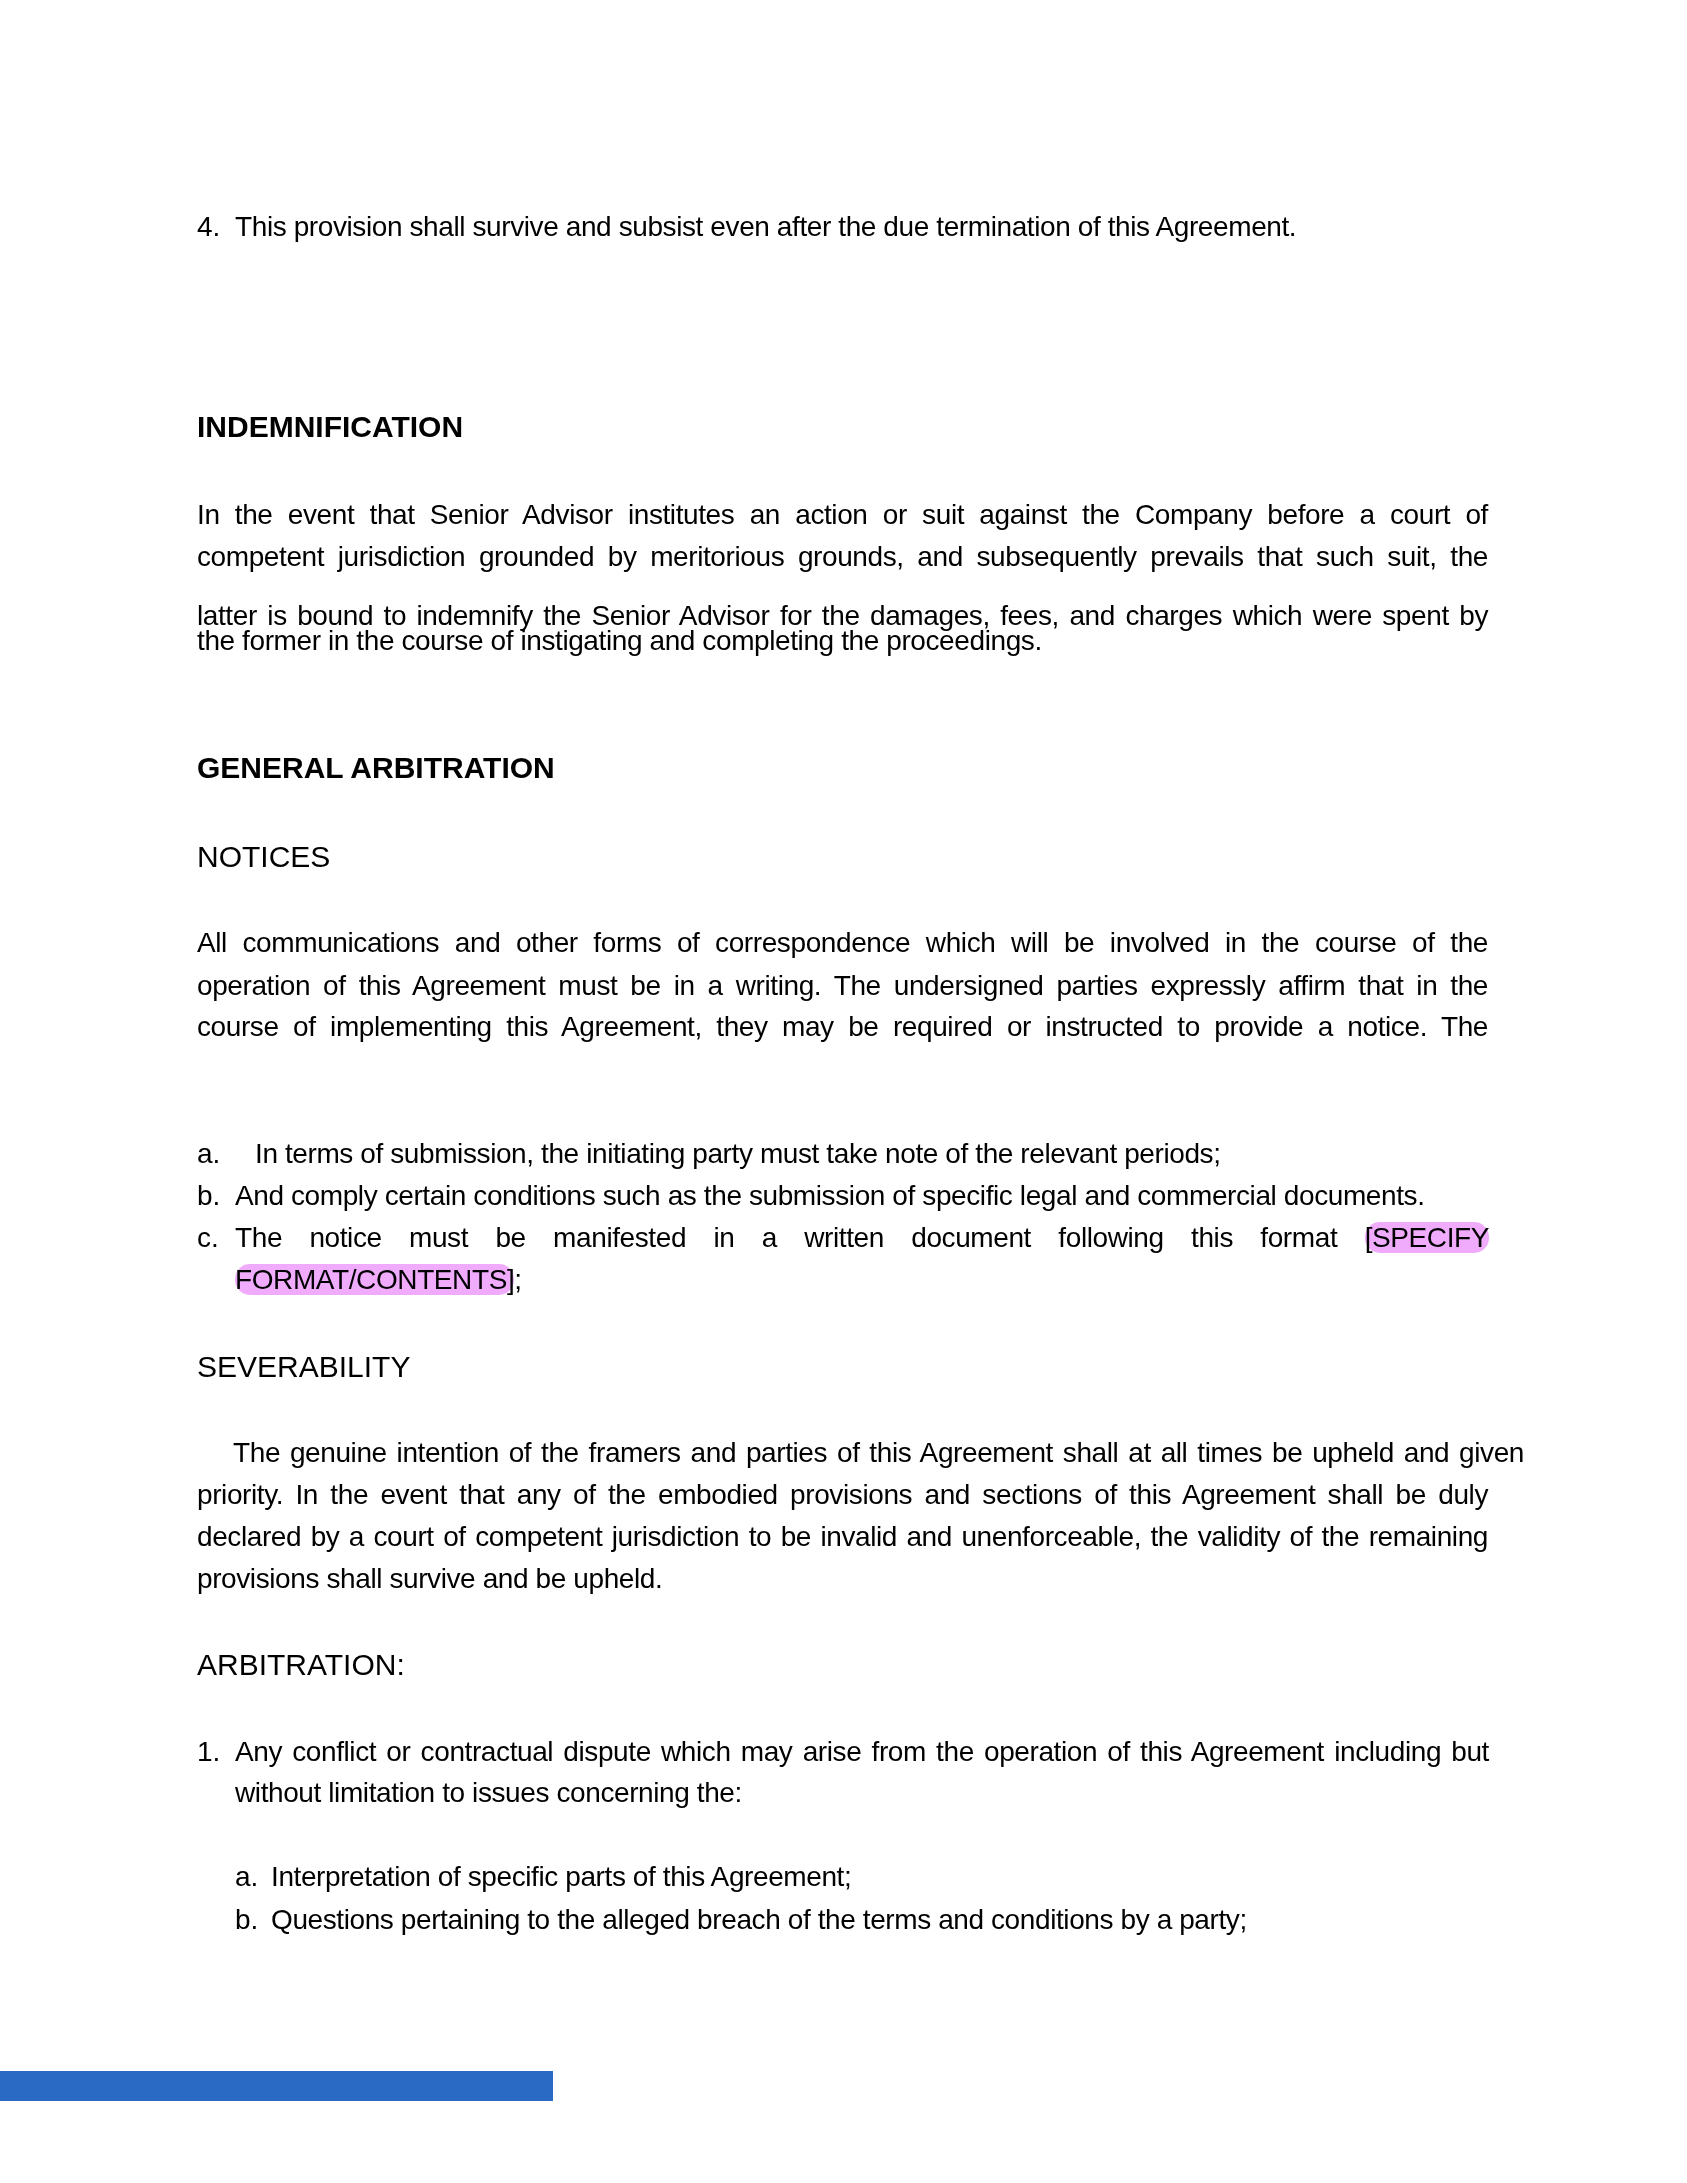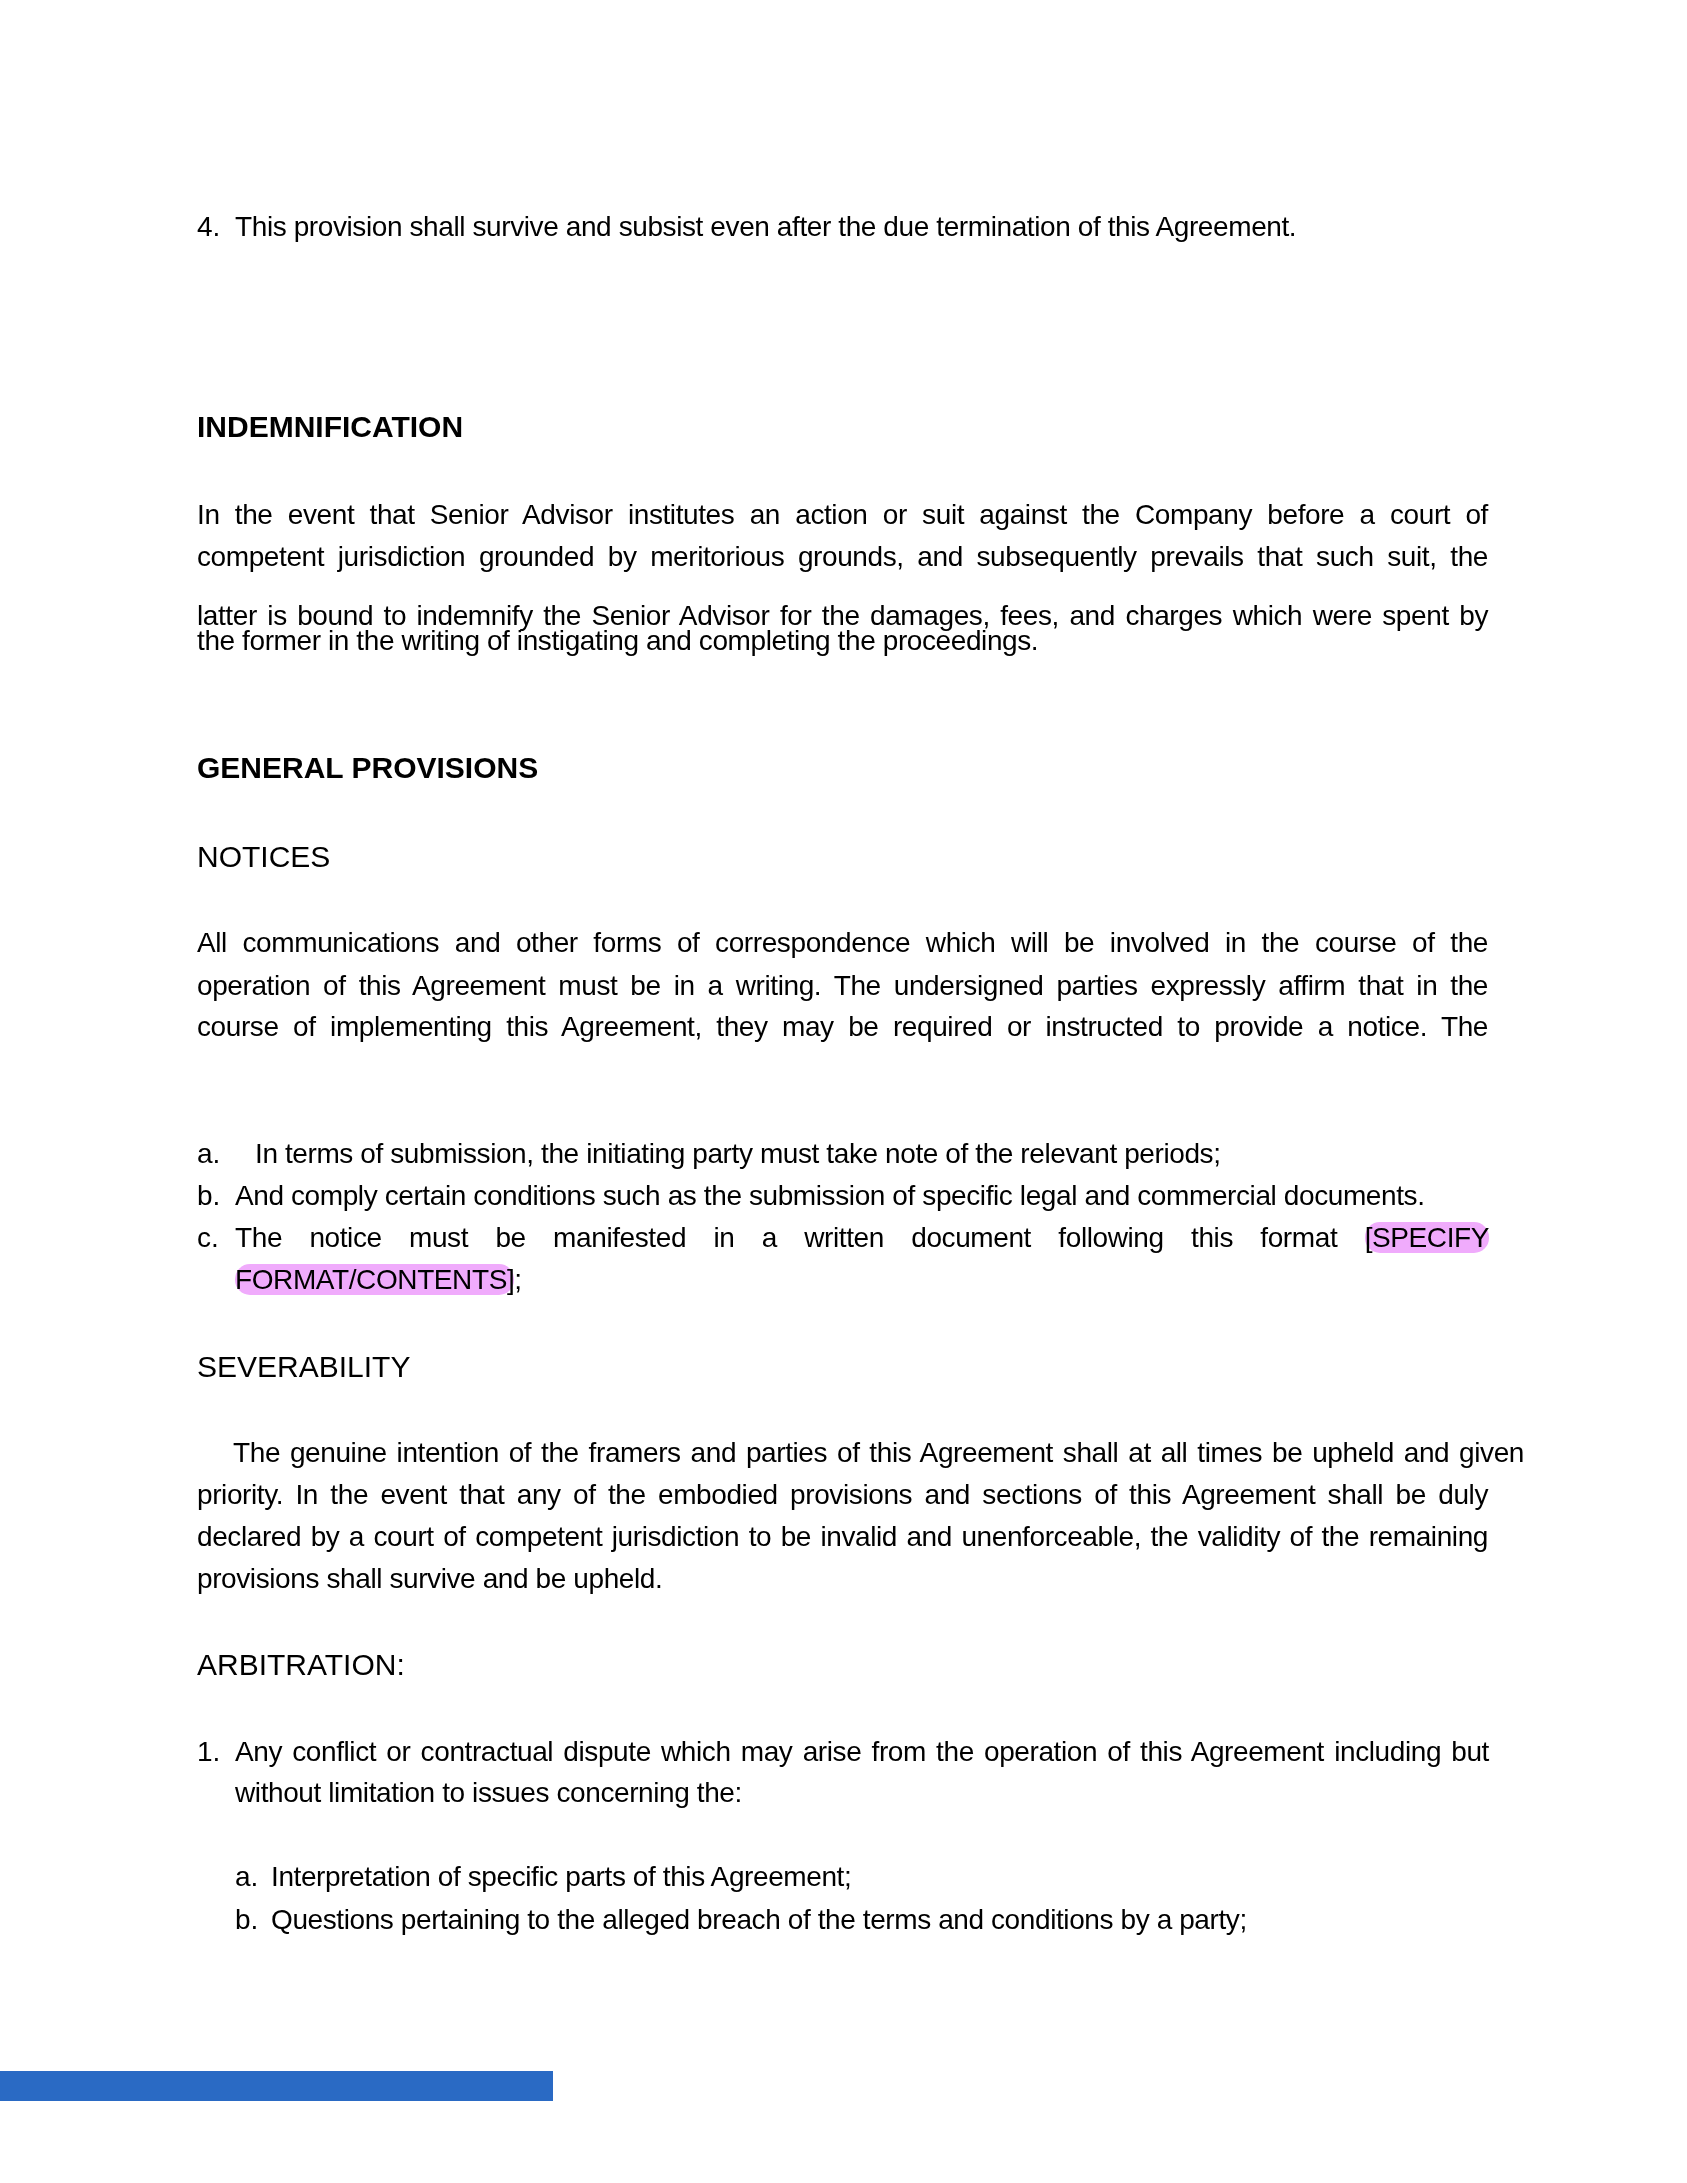--- a/index.html
+++ b/index.html
@@ -32,7 +32,7 @@
   <div class="line j" style="top:498px;">In the event that Senior Advisor institutes an action or suit against the Company before a court of</div>
   <div class="line j" style="top:540px;">competent jurisdiction grounded by meritorious grounds, and subsequently prevails that such suit, the</div>
   <div class="line j" style="top:599px;">latter is bound to indemnify the Senior Advisor for the damages, fees, and charges which were spent by</div>
-  <div class="line" style="top:624px;">the former in the writing of instigating and completing the proceedings.</div>
+  <div class="line" style="top:624px;">the former in the course of instigating and completing the proceedings.</div>
 
   <div class="heading bold" style="top:751px;">GENERAL PROVISIONS</div>
 

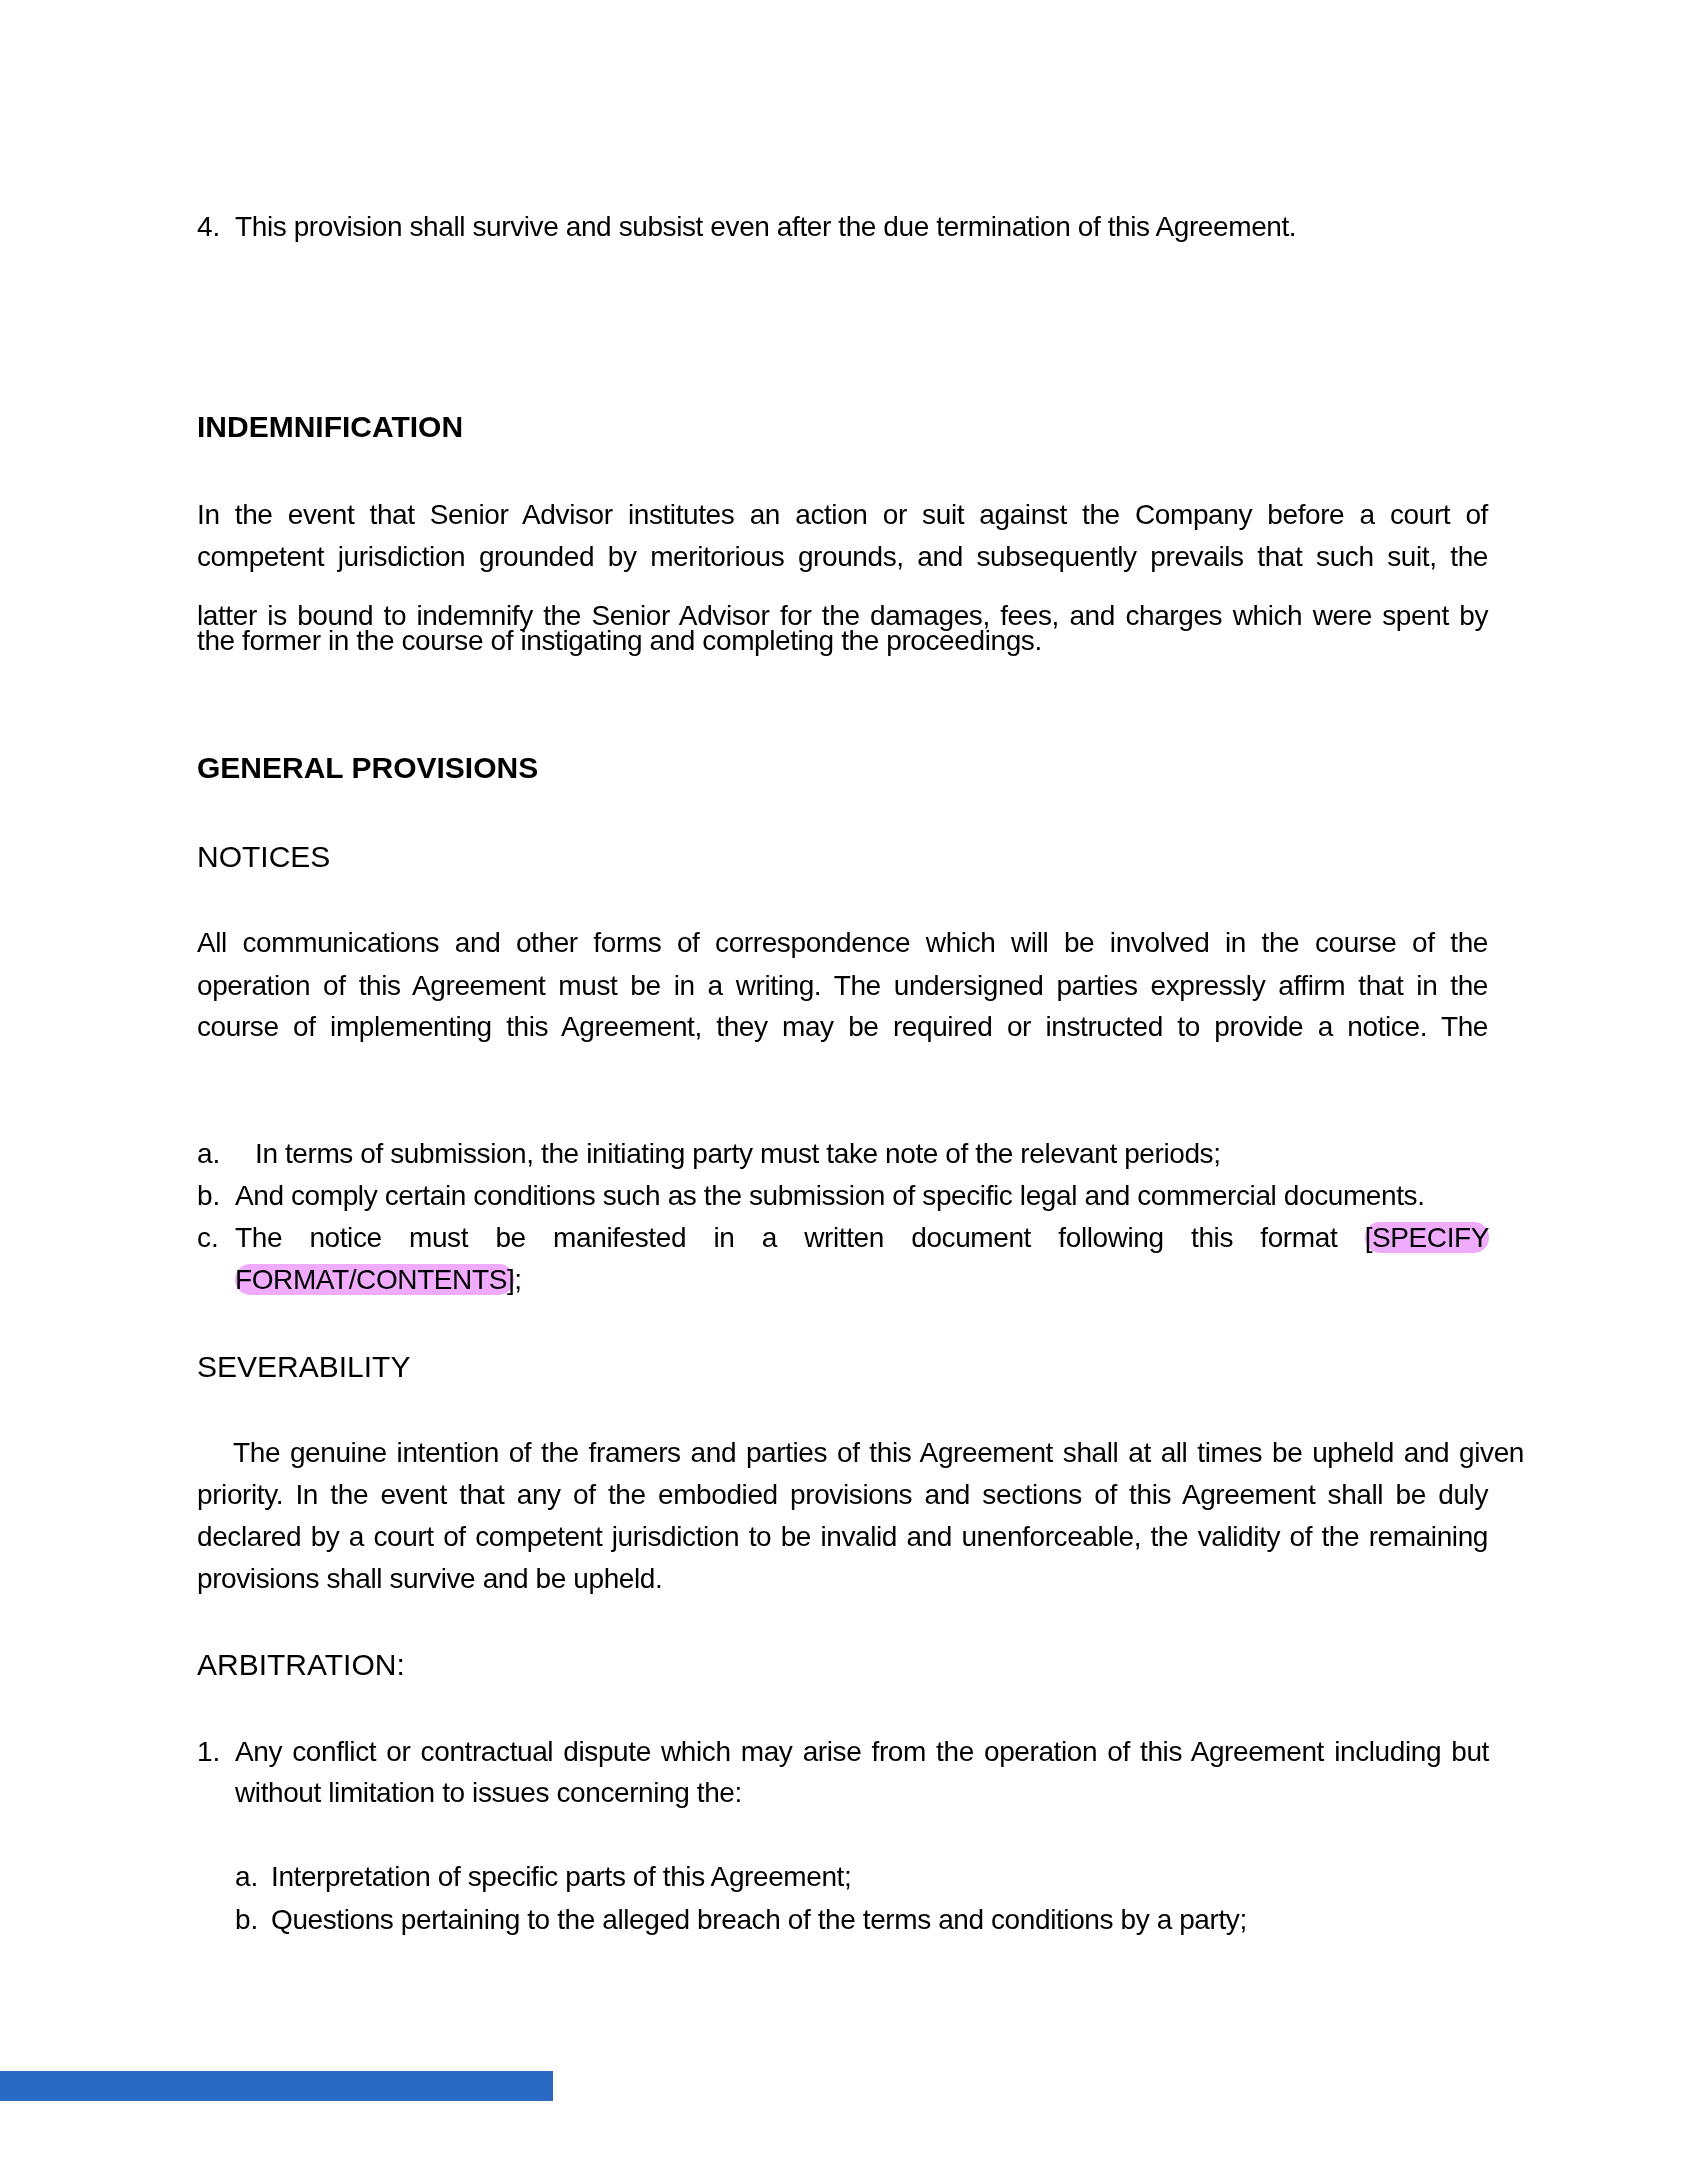--- a/index.html
+++ b/index.html
@@ -34,7 +34,7 @@
   <div class="line j" style="top:599px;">latter is bound to indemnify the Senior Advisor for the damages, fees, and charges which were spent by</div>
   <div class="line" style="top:624px;">the former in the course of instigating and completing the proceedings.</div>
 
-  <div class="heading bold" style="top:751px;">GENERAL PROVISIONS</div>
+  <div class="heading bold" style="top:751px;">GENERAL ARBITRATION</div>
 
   <div class="heading" style="top:840px;">NOTICES</div>
   <div class="line j" style="top:926px;">All communications and other forms of correspondence which will be involved in the course of the</div>

